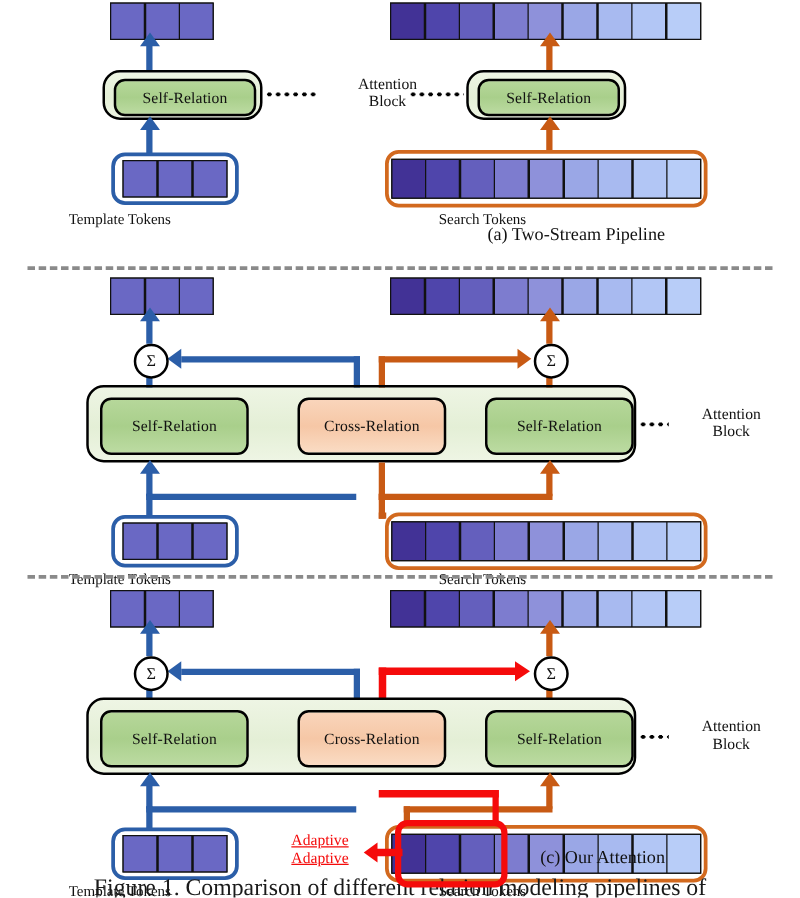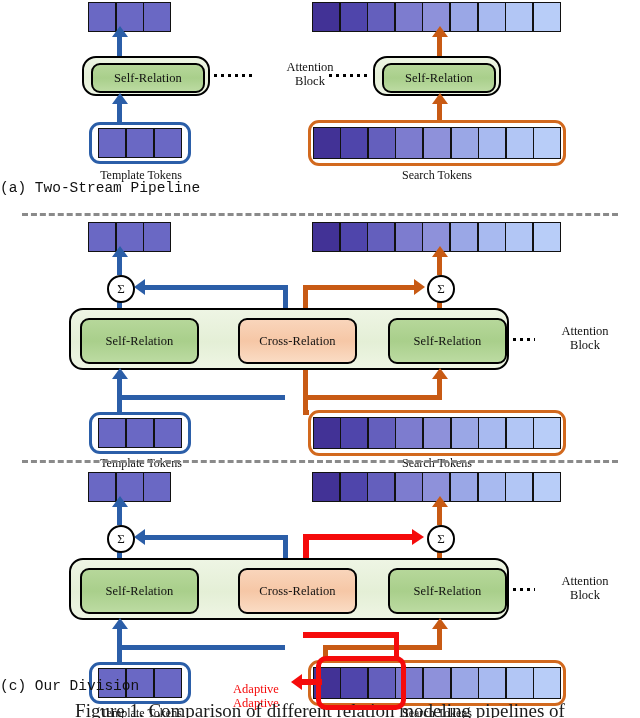--- a/index.html
+++ b/index.html
@@ -66,7 +66,7 @@
 
   
   .lbl{position:absolute;font-size:12px;white-space:nowrap;}
-  .lbl.c{text-align:center;}
+  .lbl.c{text-align:left;}
   .attnlabel{position:absolute;font-size:12.5px;text-align:center;line-height:1.12;}
   .caption{position:absolute;width:532px;text-align:left;font-size:14.5px;font-family:Liberation Mono, monospace;}
   .advlbl{position:absolute;color:#f50b0b;font-size:12.5px;text-align:center;

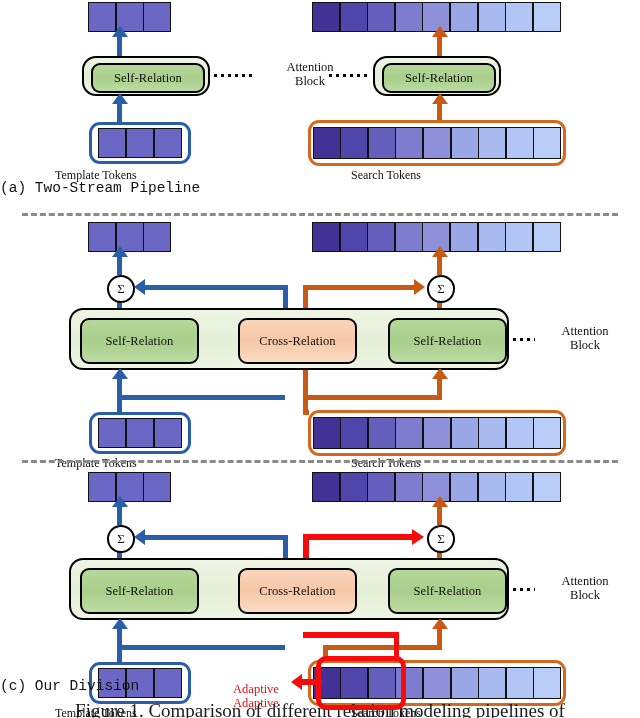--- a/index.html
+++ b/index.html
@@ -68,7 +68,7 @@
   .lbl{position:absolute;font-size:12px;white-space:nowrap;}
   .lbl.c{text-align:left;}
   .attnlabel{position:absolute;font-size:12.5px;text-align:center;line-height:1.12;}
-  .caption{position:absolute;width:532px;text-align:left;font-size:14.5px;font-family:Liberation Mono, monospace;}
+  .caption{position:absolute;width:532px;text-align:right;font-size:14.5px;}
   .advlbl{position:absolute;color:#f50b0b;font-size:12.5px;text-align:center;
           line-height:1.15;font-weight:400;}
 

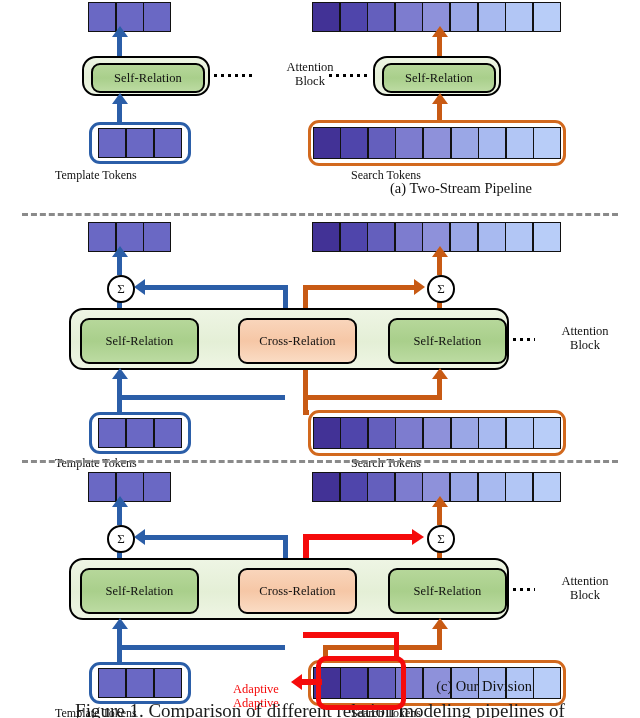--- a/index.html
+++ b/index.html
@@ -341,7 +341,7 @@
   <div class="redsel" style="left:316px;top:206px;width:90px;height:54px;"></div>
   <div class="lbl c" style="left:351px;top:256px;width:172px;">Search Tokens</div>
 
-  <div class="advlbl" style="left:214px;top:232px;width:84px;">
+  <div class="advlbl" style="left:214px;top:215px;width:84px;text-decoration:underline;">
     <div>Adaptive</div>
     <div>Adaptive</div>
   </div>

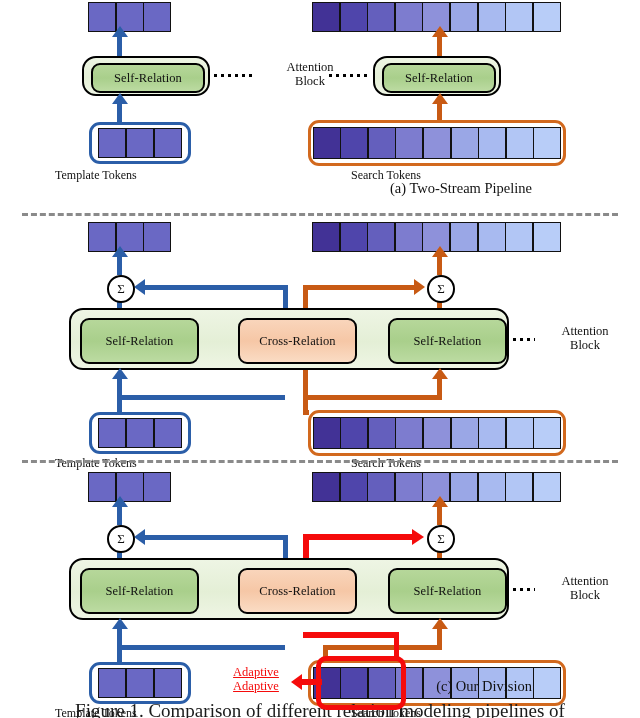--- a/index.html
+++ b/index.html
@@ -348,7 +348,7 @@
   <div class="ln hr abs" style="left:300px;top:229px;width:22px;"></div>
   <div class="arw left r" style="left:291px;top:223.5px;"></div>
 
-  <div class="caption" style="top:228px;">(c) Our Division</div>
+  <div class="caption" style="top:228px;">(c) Our Attention</div>
 </div>
 
 <div class="figcap">Figure 1.  Comparison of different relation modeling pipelines of</div>

